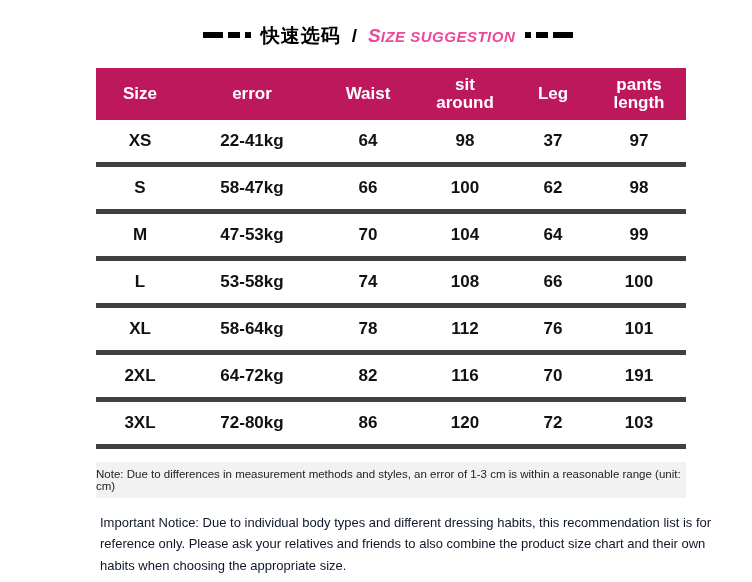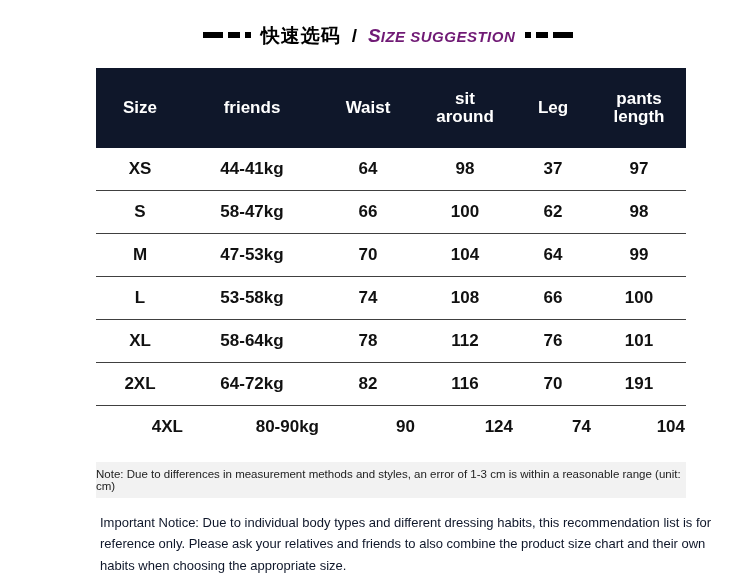--- a/index.html
+++ b/index.html
@@ -70,7 +70,7 @@
     font-family: "Liberation Sans", sans-serif;
     font-weight: bold;
     font-style: italic;
-    color: #701a75;
+    color: #ec4899;
     line-height: 1;
   }
   .title-en .big { font-size: 19px; }

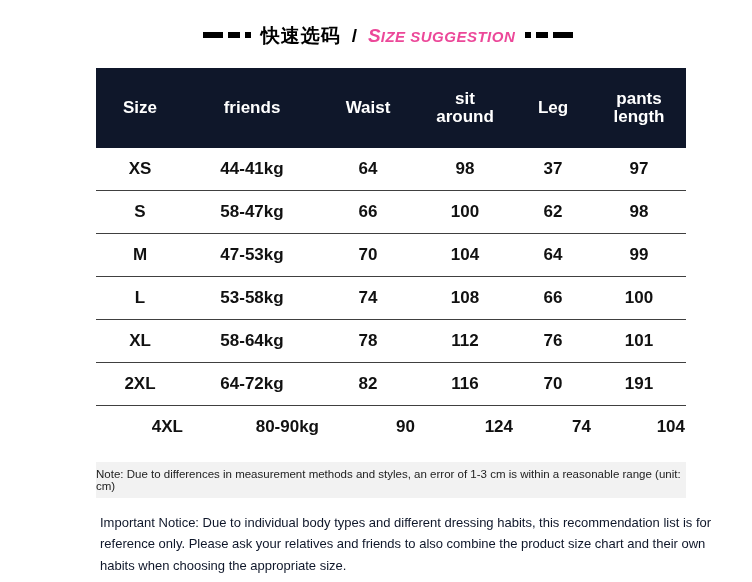--- a/index.html
+++ b/index.html
@@ -89,13 +89,13 @@
     table-layout: fixed;
   }
   table.size-table thead th {
-    background: #0f172a;
+    background: #be185d;
     color: #ffffff;
     font-size: 17px;
     font-weight: bold;
     text-align: center;
     height: 48px;
-    padding: 16px 2px;
+    padding: 2px 2px;
     line-height: 1.08;
     vertical-align: middle;
   }

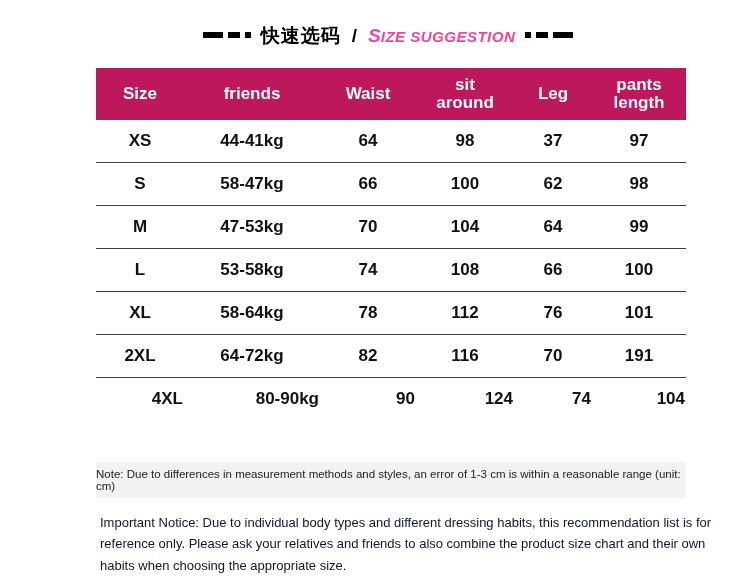--- a/index.html
+++ b/index.html
@@ -192,7 +192,7 @@
       <thead>
         <tr>
           <th><span>Size</span></th>
-          <th><span>friends</span></th>
+          <th><span>error</span></th>
           <th><span>Waist</span></th>
           <th>
             <span>sit</span><br>

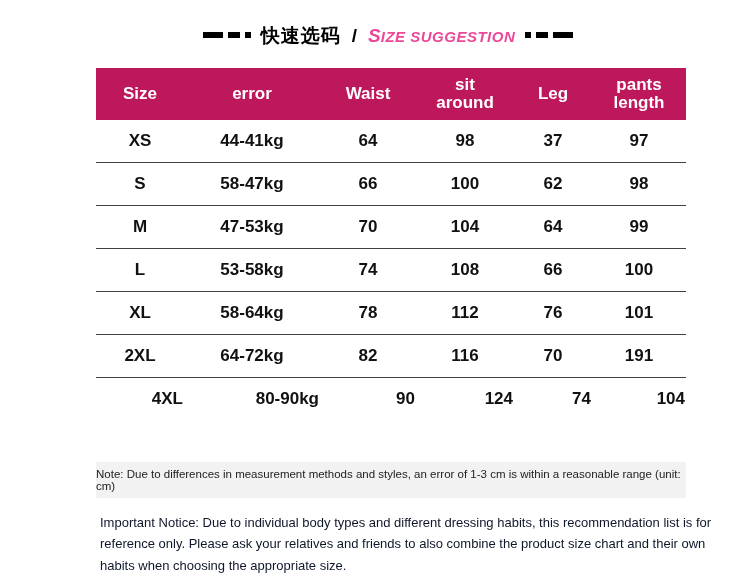--- a/index.html
+++ b/index.html
@@ -105,7 +105,7 @@
     font-weight: bold;
     height: 40px;
     vertical-align: middle;
-    border-bottom: 1px solid #404040;
+    border-bottom: 5px solid #404040;
     color: #111;
   }
   table.size-table tbody tr:last-child td {

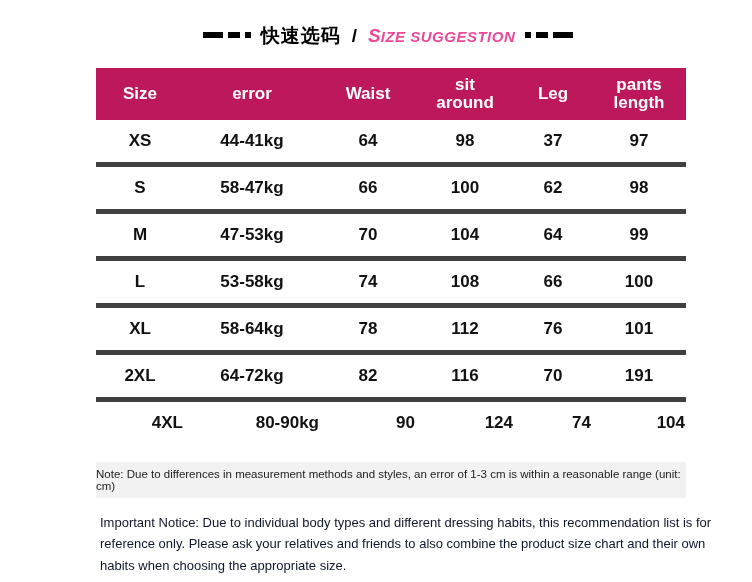--- a/index.html
+++ b/index.html
@@ -208,7 +208,7 @@
       <tbody>
         <tr>
           <td>XS</td>
-          <td class="weight-cell">44-41kg</td>
+          <td class="weight-cell">22-41kg</td>
           <td>64</td>
           <td>98</td>
           <td>37</td>

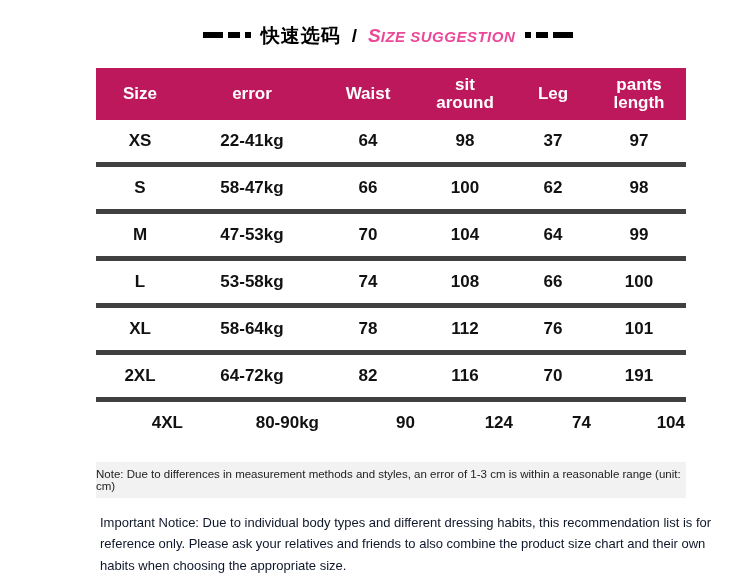--- a/index.html
+++ b/index.html
@@ -255,6 +255,14 @@
           <td>191</td>
         </tr>
         <tr>
+          <td>3XL</td>
+          <td class="weight-cell">72-80kg</td>
+          <td>86</td>
+          <td>120</td>
+          <td>72</td>
+          <td>103</td>
+        </tr>
+        <tr>
           <td>4XL</td>
           <td class="weight-cell">80-90kg</td>
           <td>90</td>

